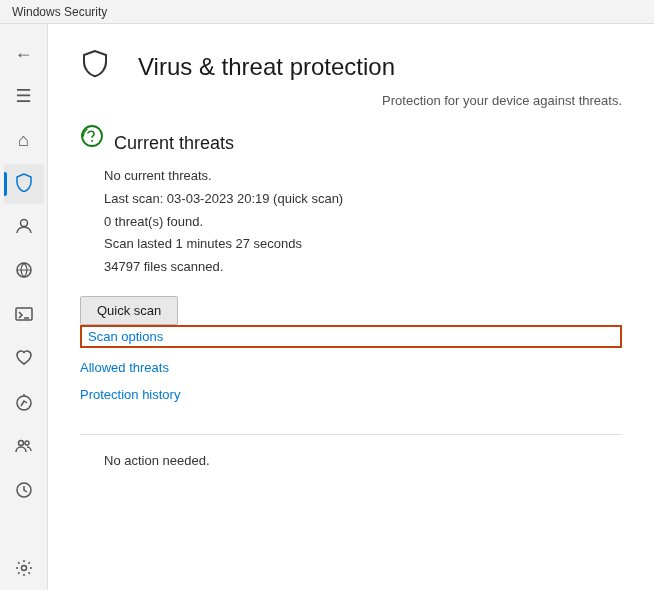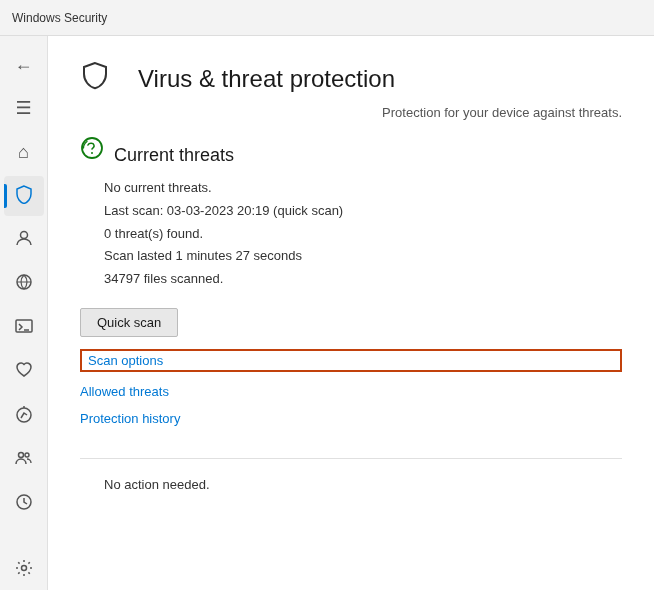--- a/index.html
+++ b/index.html
@@ -15,7 +15,7 @@
     }
     .title-bar {
       background: #f3f3f3;
-      height: 36px;
+      height: 24px;
       display: flex;
       align-items: center;
       padding: 0 12px;

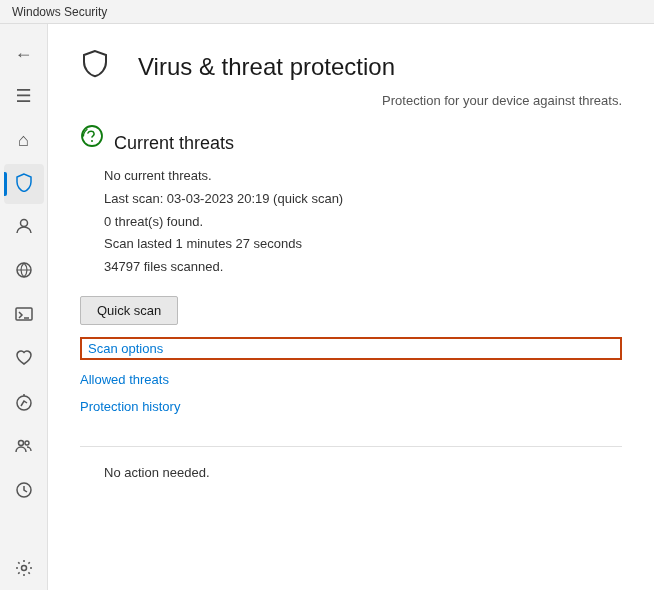--- a/index.html
+++ b/index.html
@@ -125,7 +125,6 @@
       border-radius: 2px;
       color: #1a1a1a;
       margin-top: 16px;
-      margin-bottom: 12px;
       display: inline-block;
     }
     .link-button {

